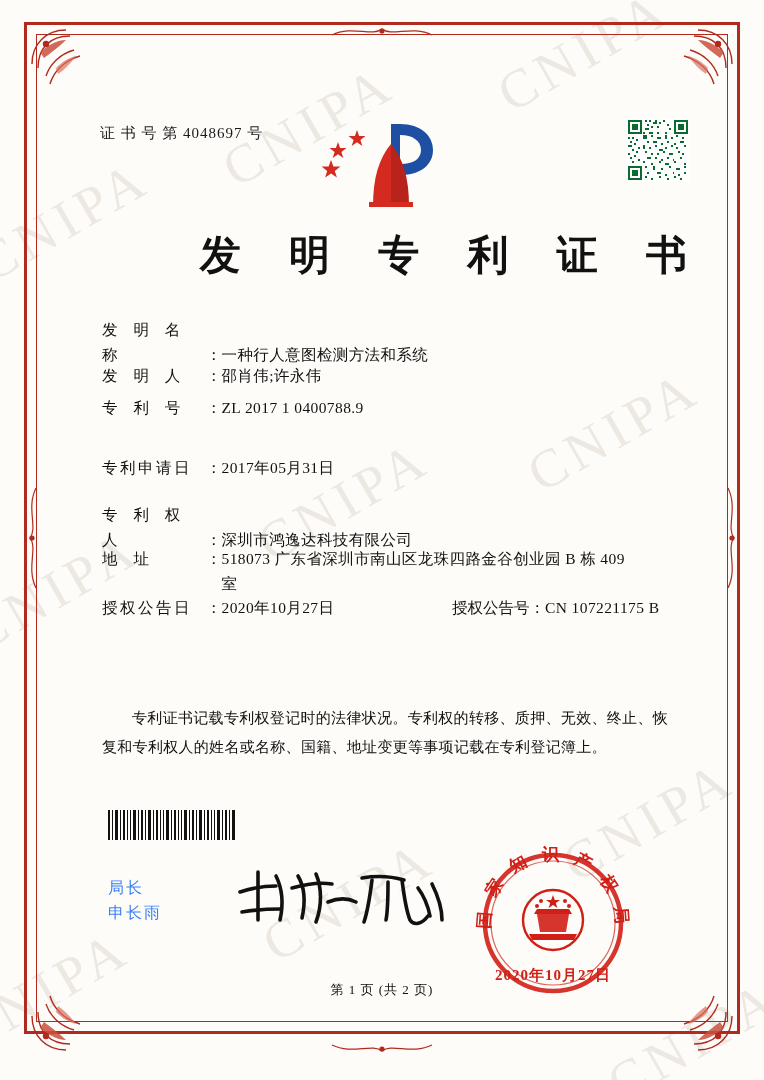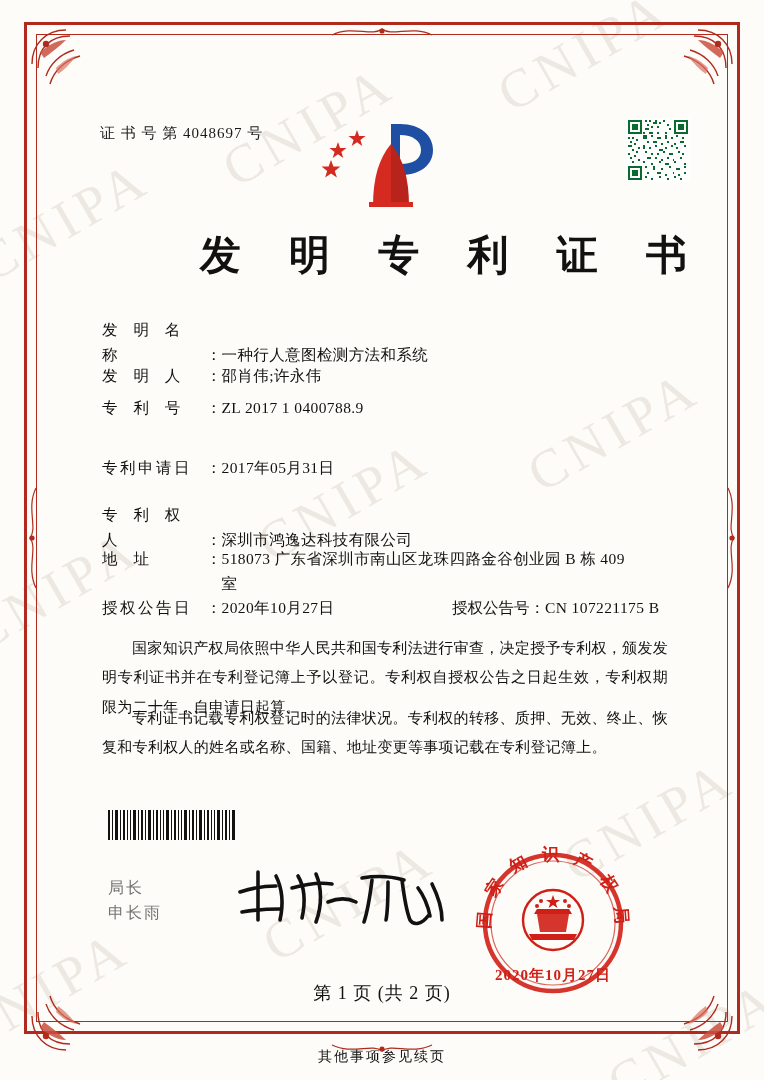--- a/index.html
+++ b/index.html
@@ -475,7 +475,6 @@
       </span>
     </div>
 
-    <div id="para1">国家知识产权局依照中华人民共和国专利法进行审查，决定授予专利权，颁发发明专利证书并在专利登记簿上予以登记。专利权自授权公告之日起生效，专利权期限为二十年，自申请日起算。</div>
     <div id="para2">专利证书记载专利权登记时的法律状况。专利权的转移、质押、无效、终止、恢复和专利权人的姓名或名称、国籍、地址变更等事项记载在专利登记簿上。</div>
 
     <div id="barcode">

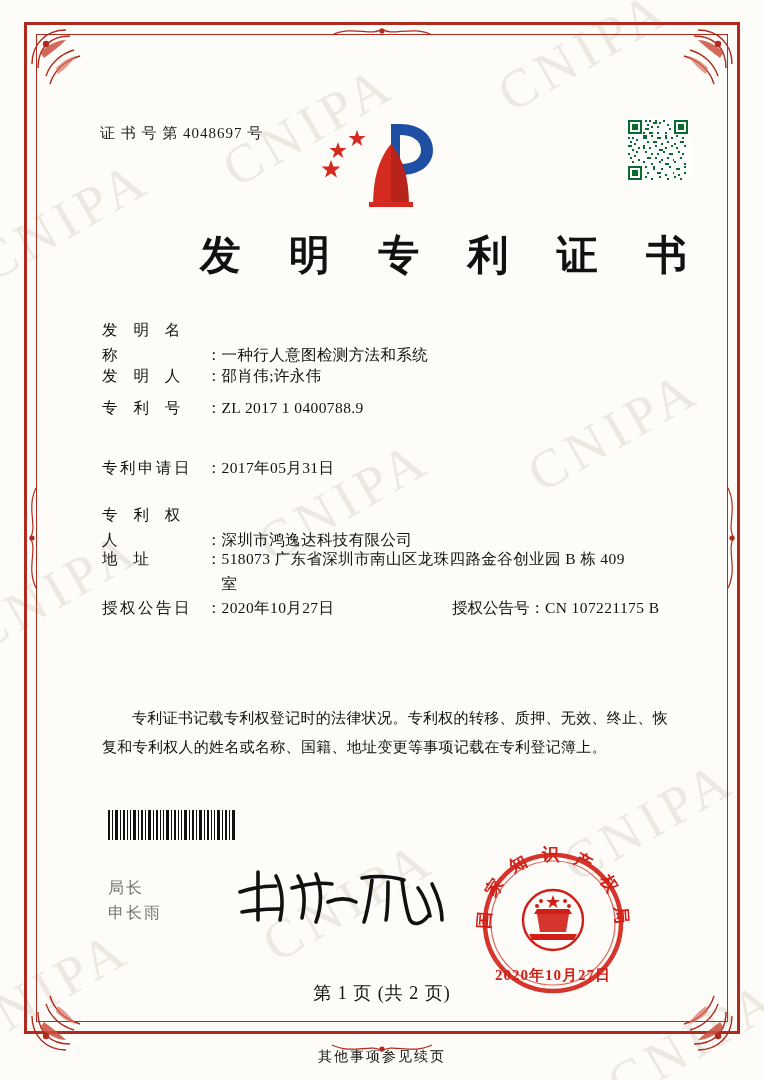--- a/index.html
+++ b/index.html
@@ -176,7 +176,7 @@
     font-size: 16px;
     line-height: 1.55;
     letter-spacing: 2px;
-    color: #737373;
+    color: #3b82f6;
   }
 
   #signature {

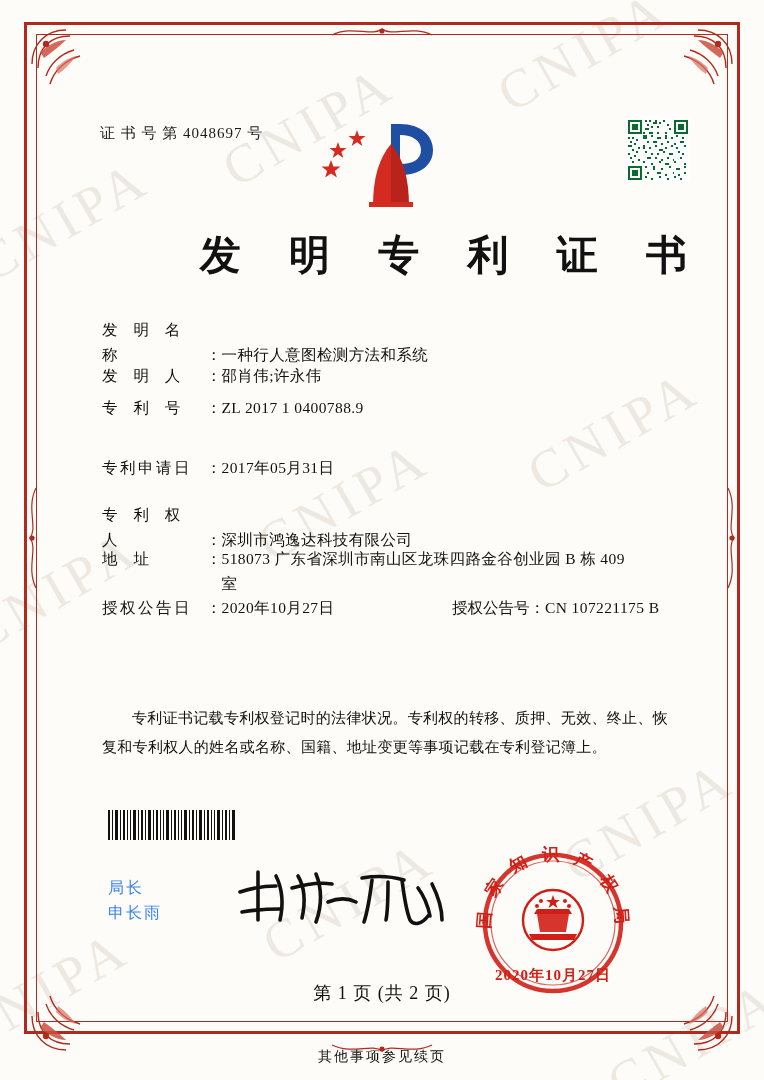--- a/index.html
+++ b/index.html
@@ -195,7 +195,7 @@
     position: absolute;
     left: 0; right: 0; top: 925px;
     text-align: center;
-    font-size: 18px;
+    font-size: 13px;
     color: #111;
     letter-spacing: 1px;
   }

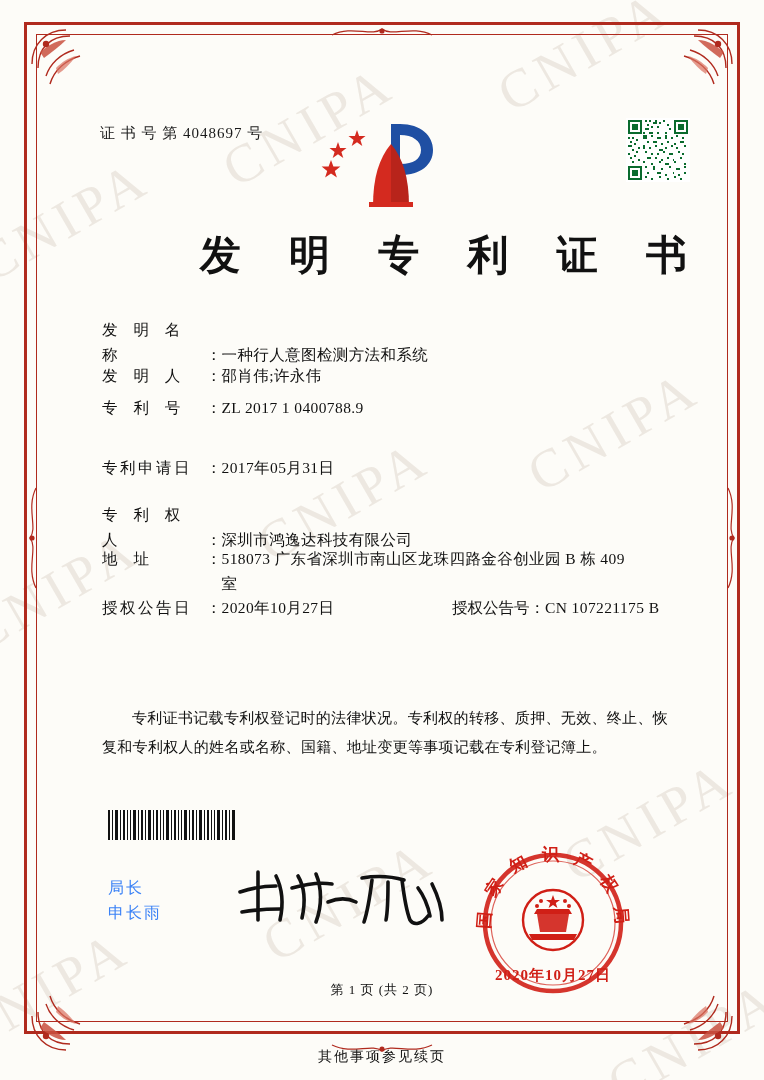--- a/index.html
+++ b/index.html
@@ -579,7 +579,6 @@
     <div id="page-no">第 1 页 (共 2 页)</div>
   </div>
 
-  <div id="footer-note">其他事项参见续页</div>
 </div>
 
 </body></html>

